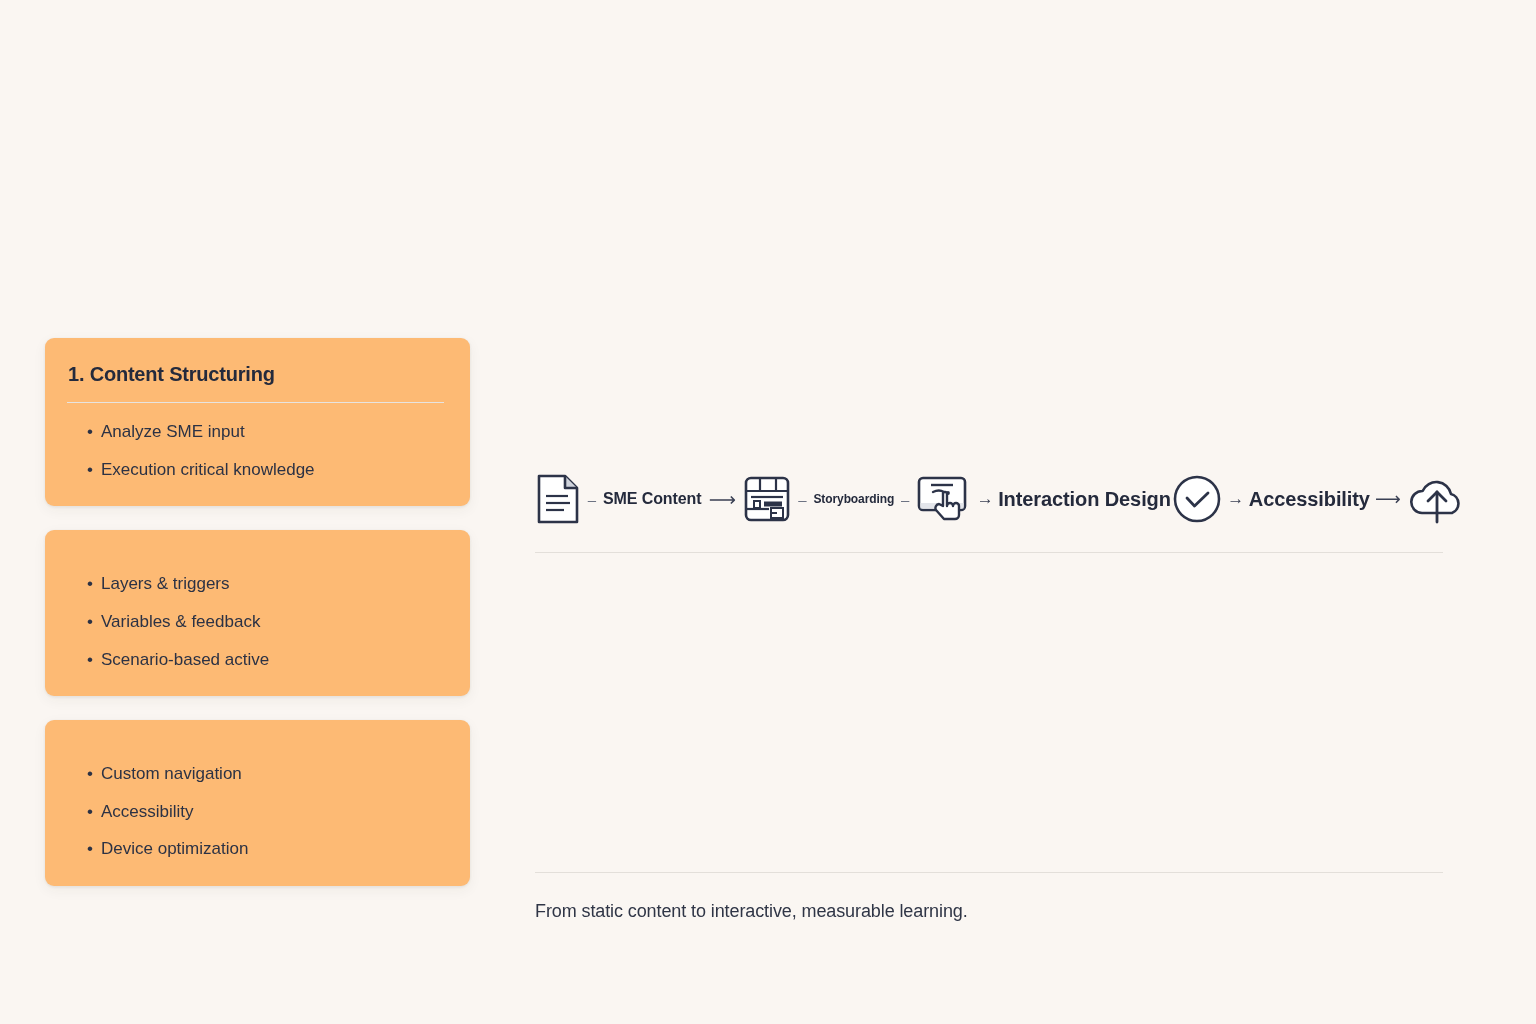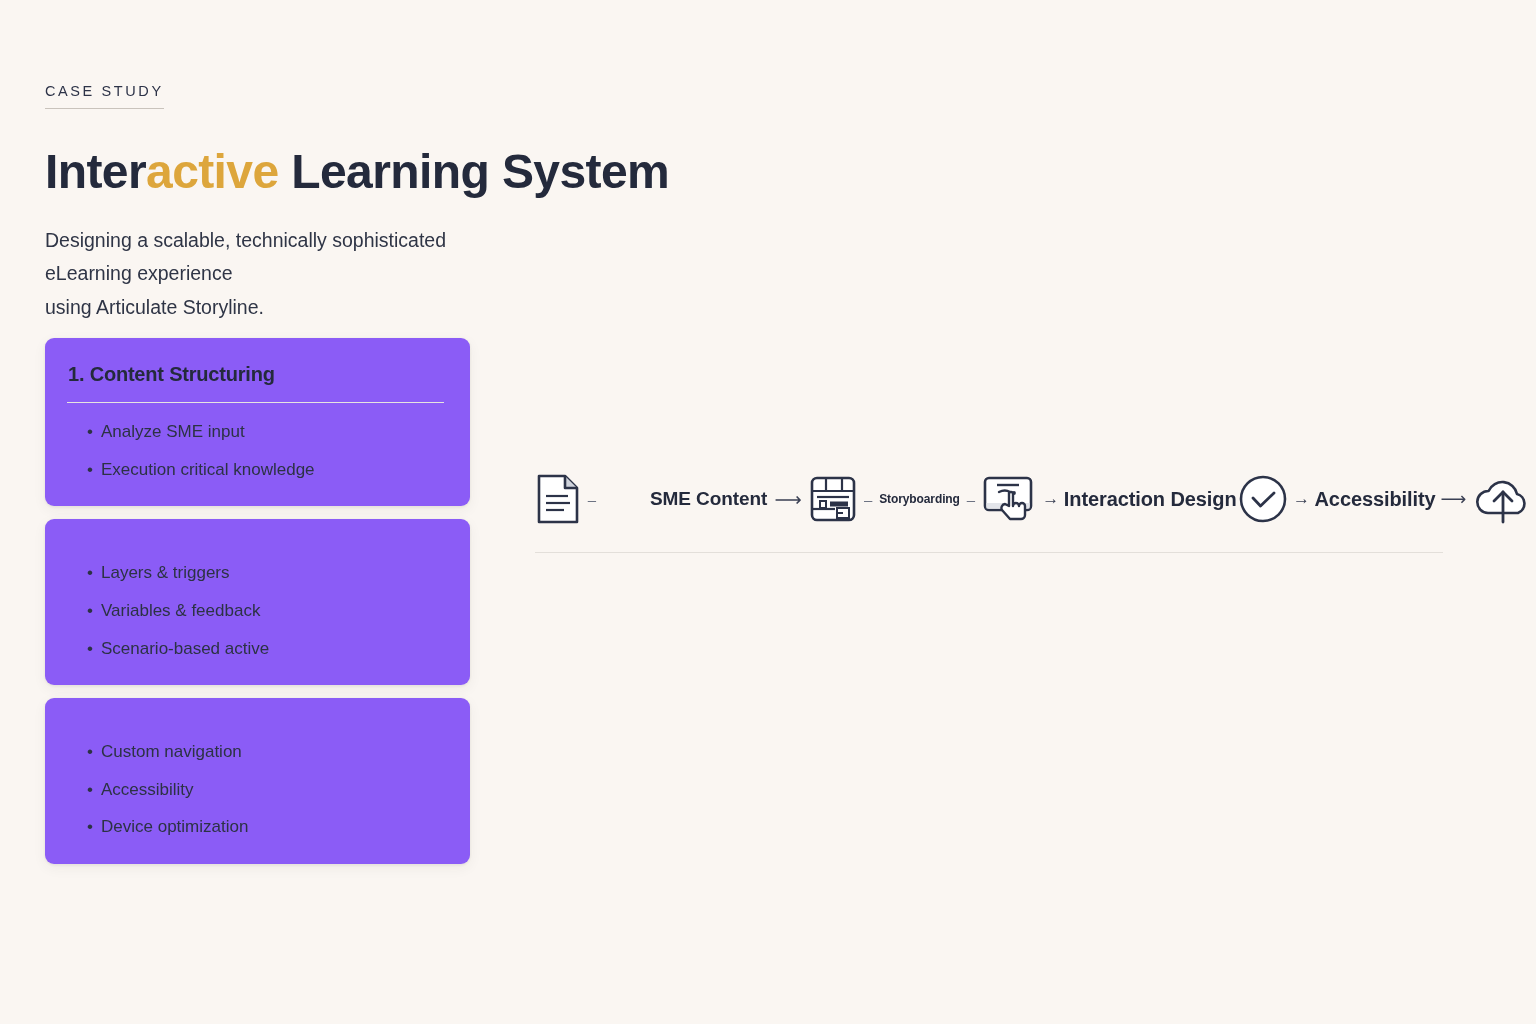--- a/index.html
+++ b/index.html
@@ -184,18 +184,6 @@
 
 <div class="page">
 
-  <div class="left-col">
-    <div class="eyebrow-wrap">
-      <div class="eyebrow">CASE STUDY</div>
-    </div>
-
-    <h1 class="headline"><span>Inter</span><span class="accent">active</span><span> Learning System</span></h1>
-
-    <p class="subhead">
-      <span>Designing a scalable, technically sophisticated eLearning experience</span><br>
-      <span>using Articulate Storyline.</span>
-    </p>
-  </div>
 
   <div class="cards">
 

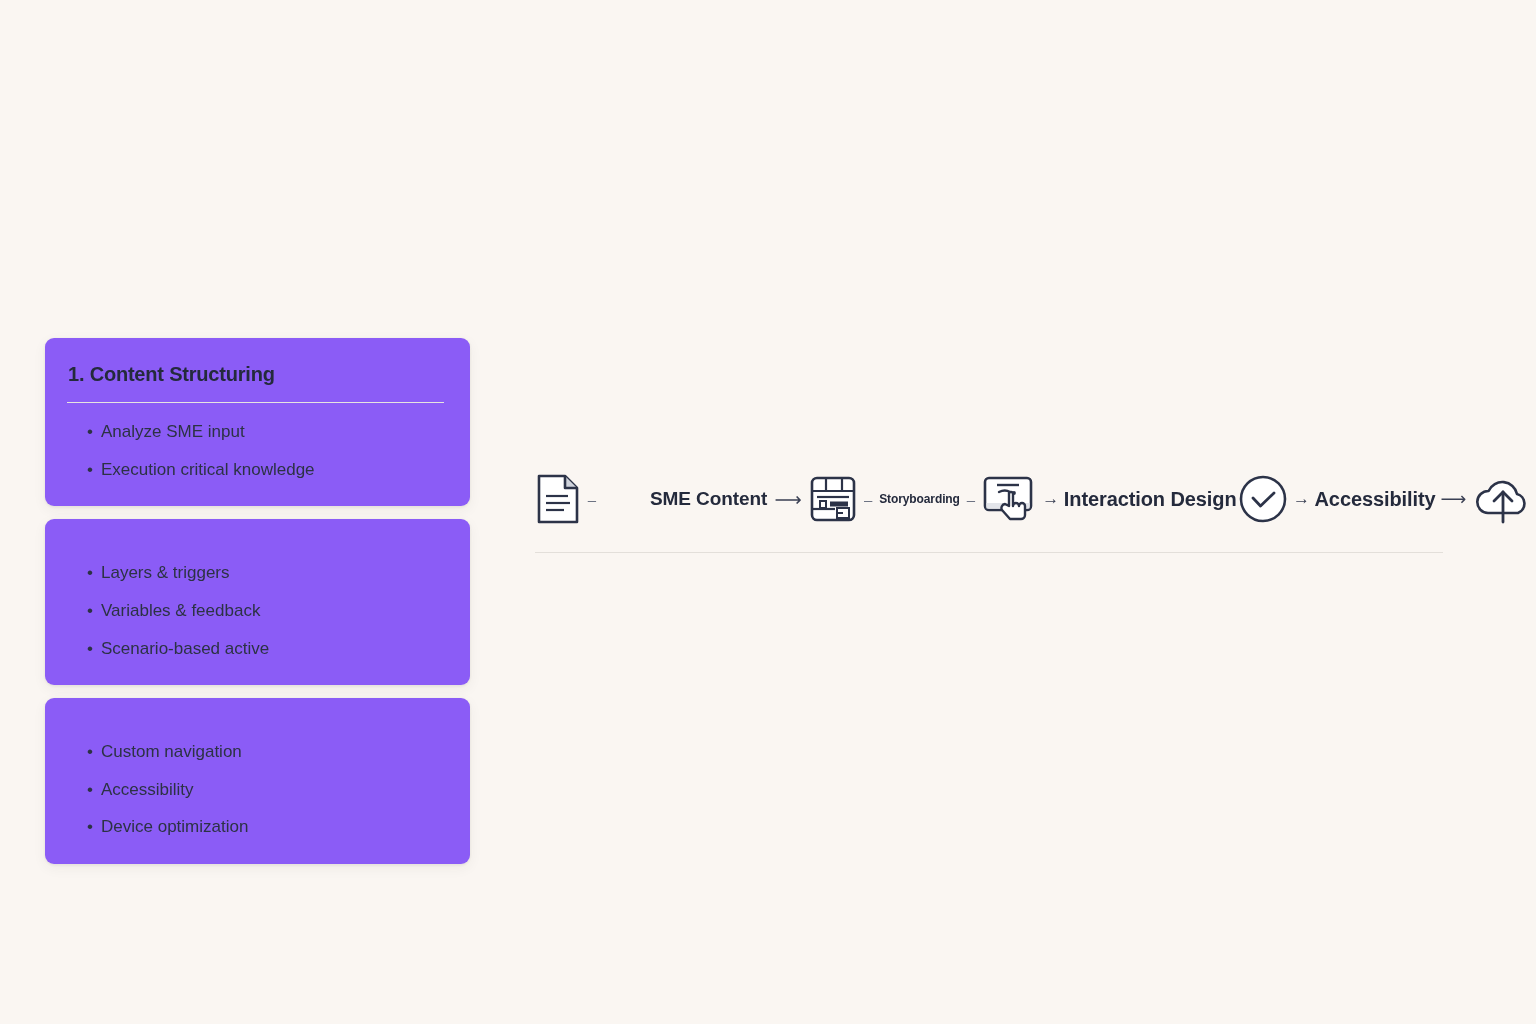--- a/index.html
+++ b/index.html
@@ -69,11 +69,11 @@
   }
 
   .card {
-    background: #8b5cf6;
+    background: #fdba74;
     border-radius: 9px;
     box-shadow: 0 1px 3px rgba(60,50,40,0.09), 0 4px 14px rgba(60,50,40,0.055);
     padding: 25px 26px 24px 22px;
-    margin-bottom: 13px;
+    margin-bottom: 24px;
   }
 
   .card-title {

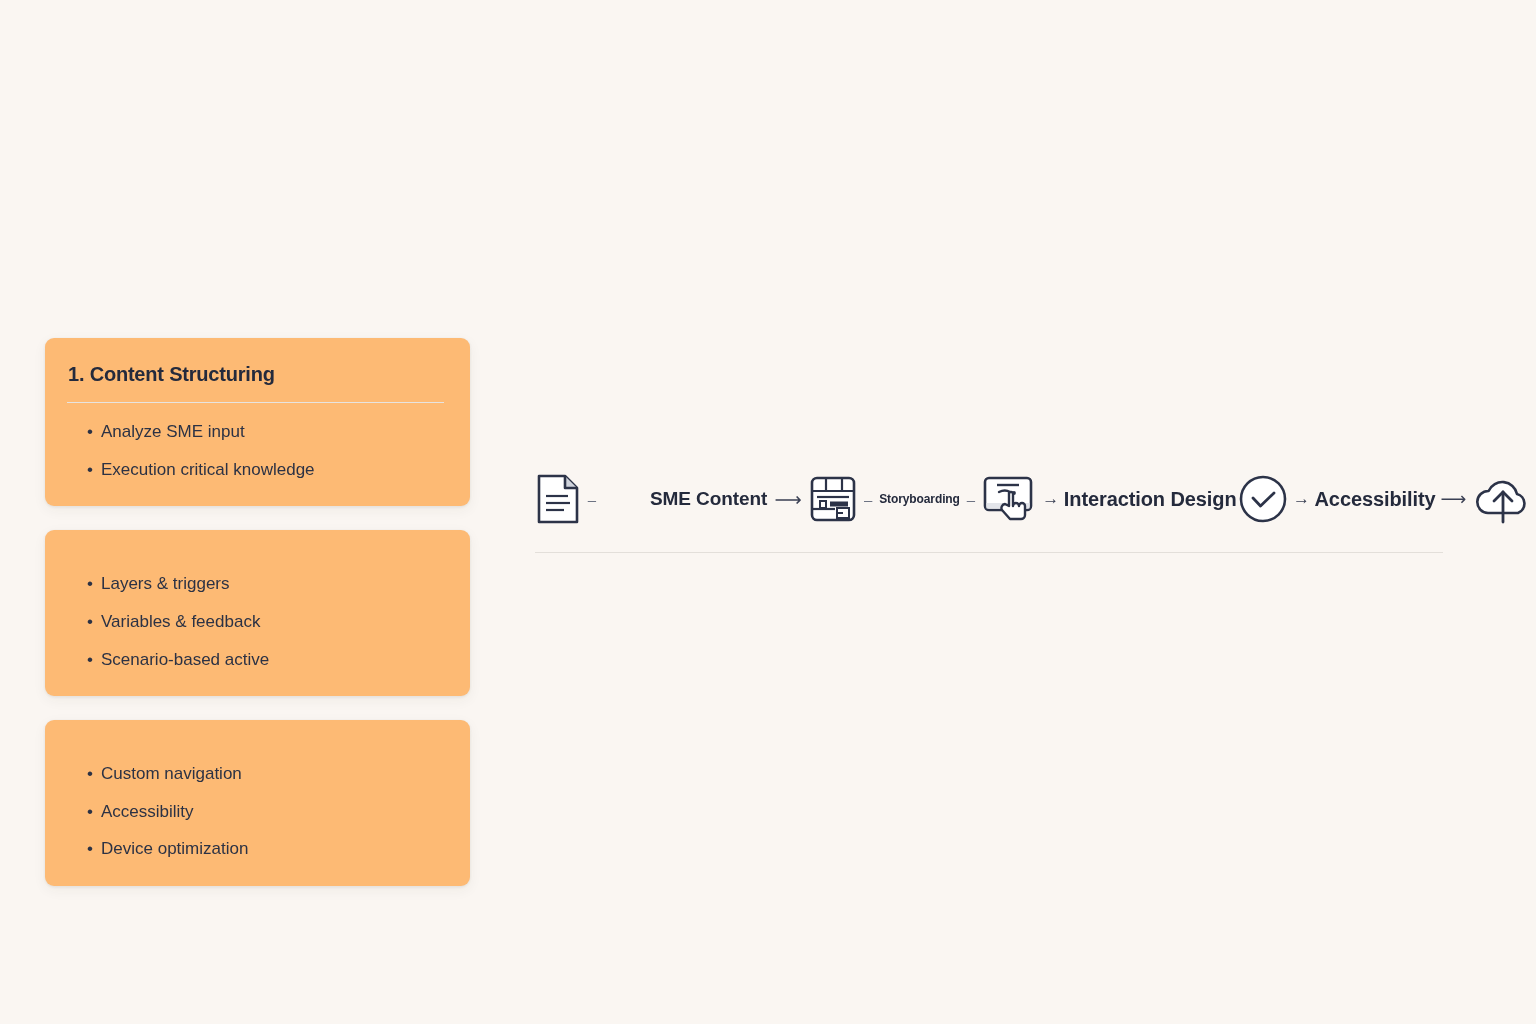--- a/index.html
+++ b/index.html
@@ -136,7 +136,7 @@
     color: #242a3c;
     letter-spacing: -0.1px;
   }
-  .flow-label.lg { font-size: 19px; margin-left: 47px; }
+  .flow-label.lg { font-size: 16px; }
   .flow-label.sm { font-size: 12px; }
   .flow-label.xs { font-size: 20px; }
 

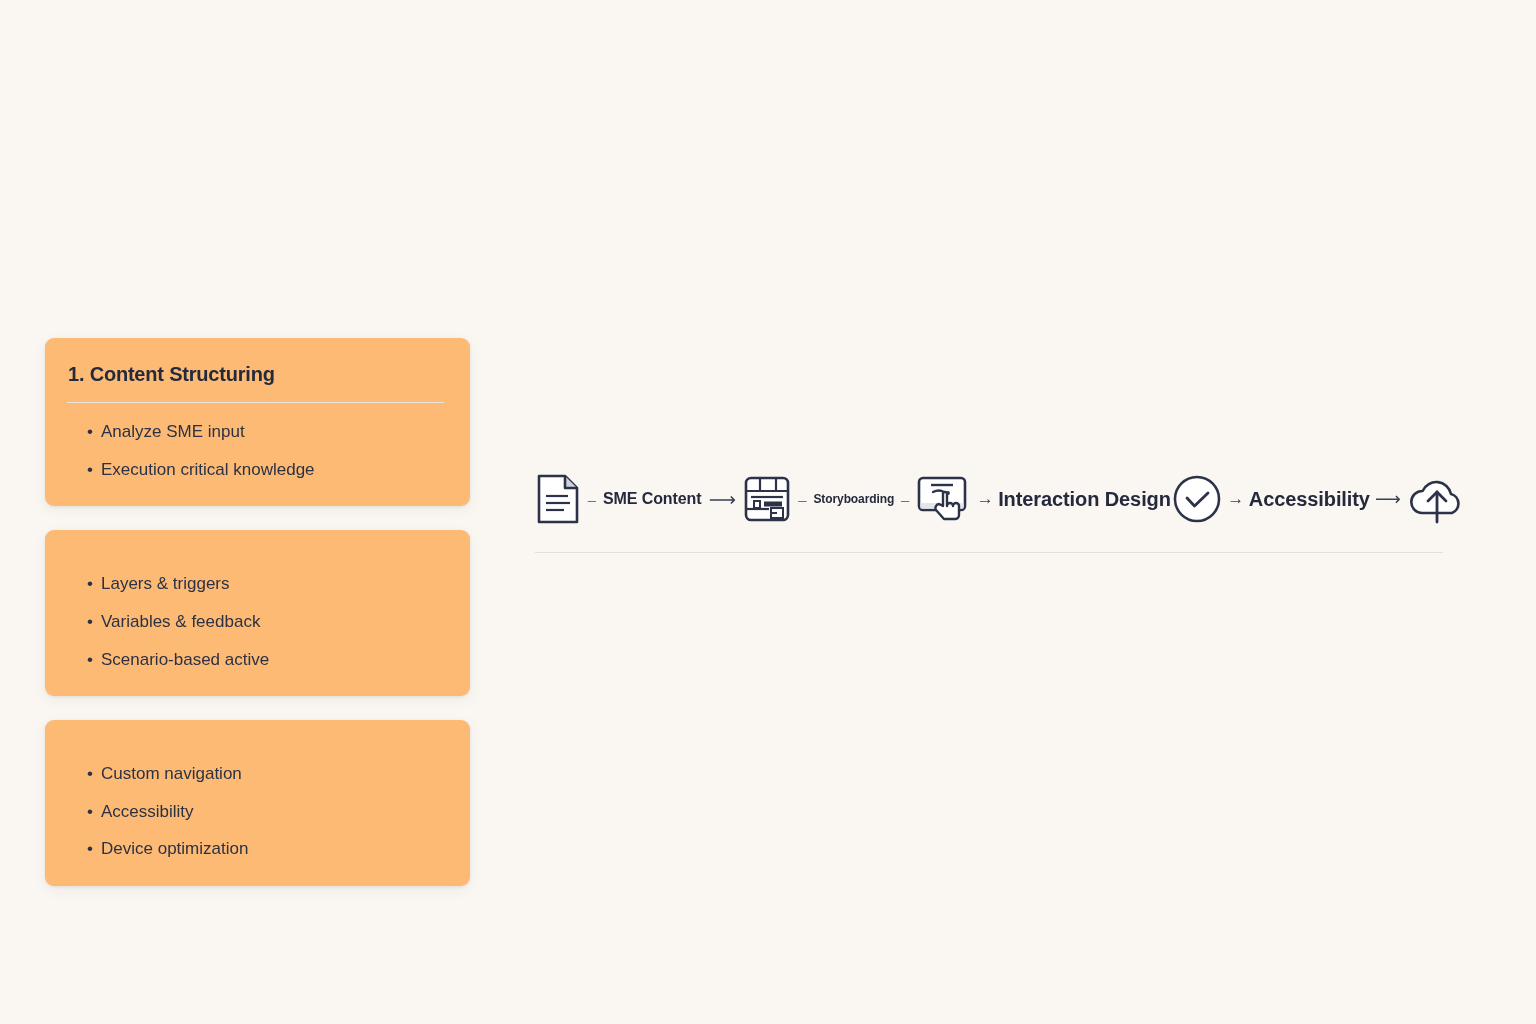--- a/index.html
+++ b/index.html
@@ -306,6 +306,10 @@
     <div class="flow-rule"></div>
   </div>
 
+  <div class="caption-block">
+    <div class="caption-rule"></div>
+    <div class="caption-text">From static content to interactive, measurable learning.</div>
+  </div>
 
 </div>
 

